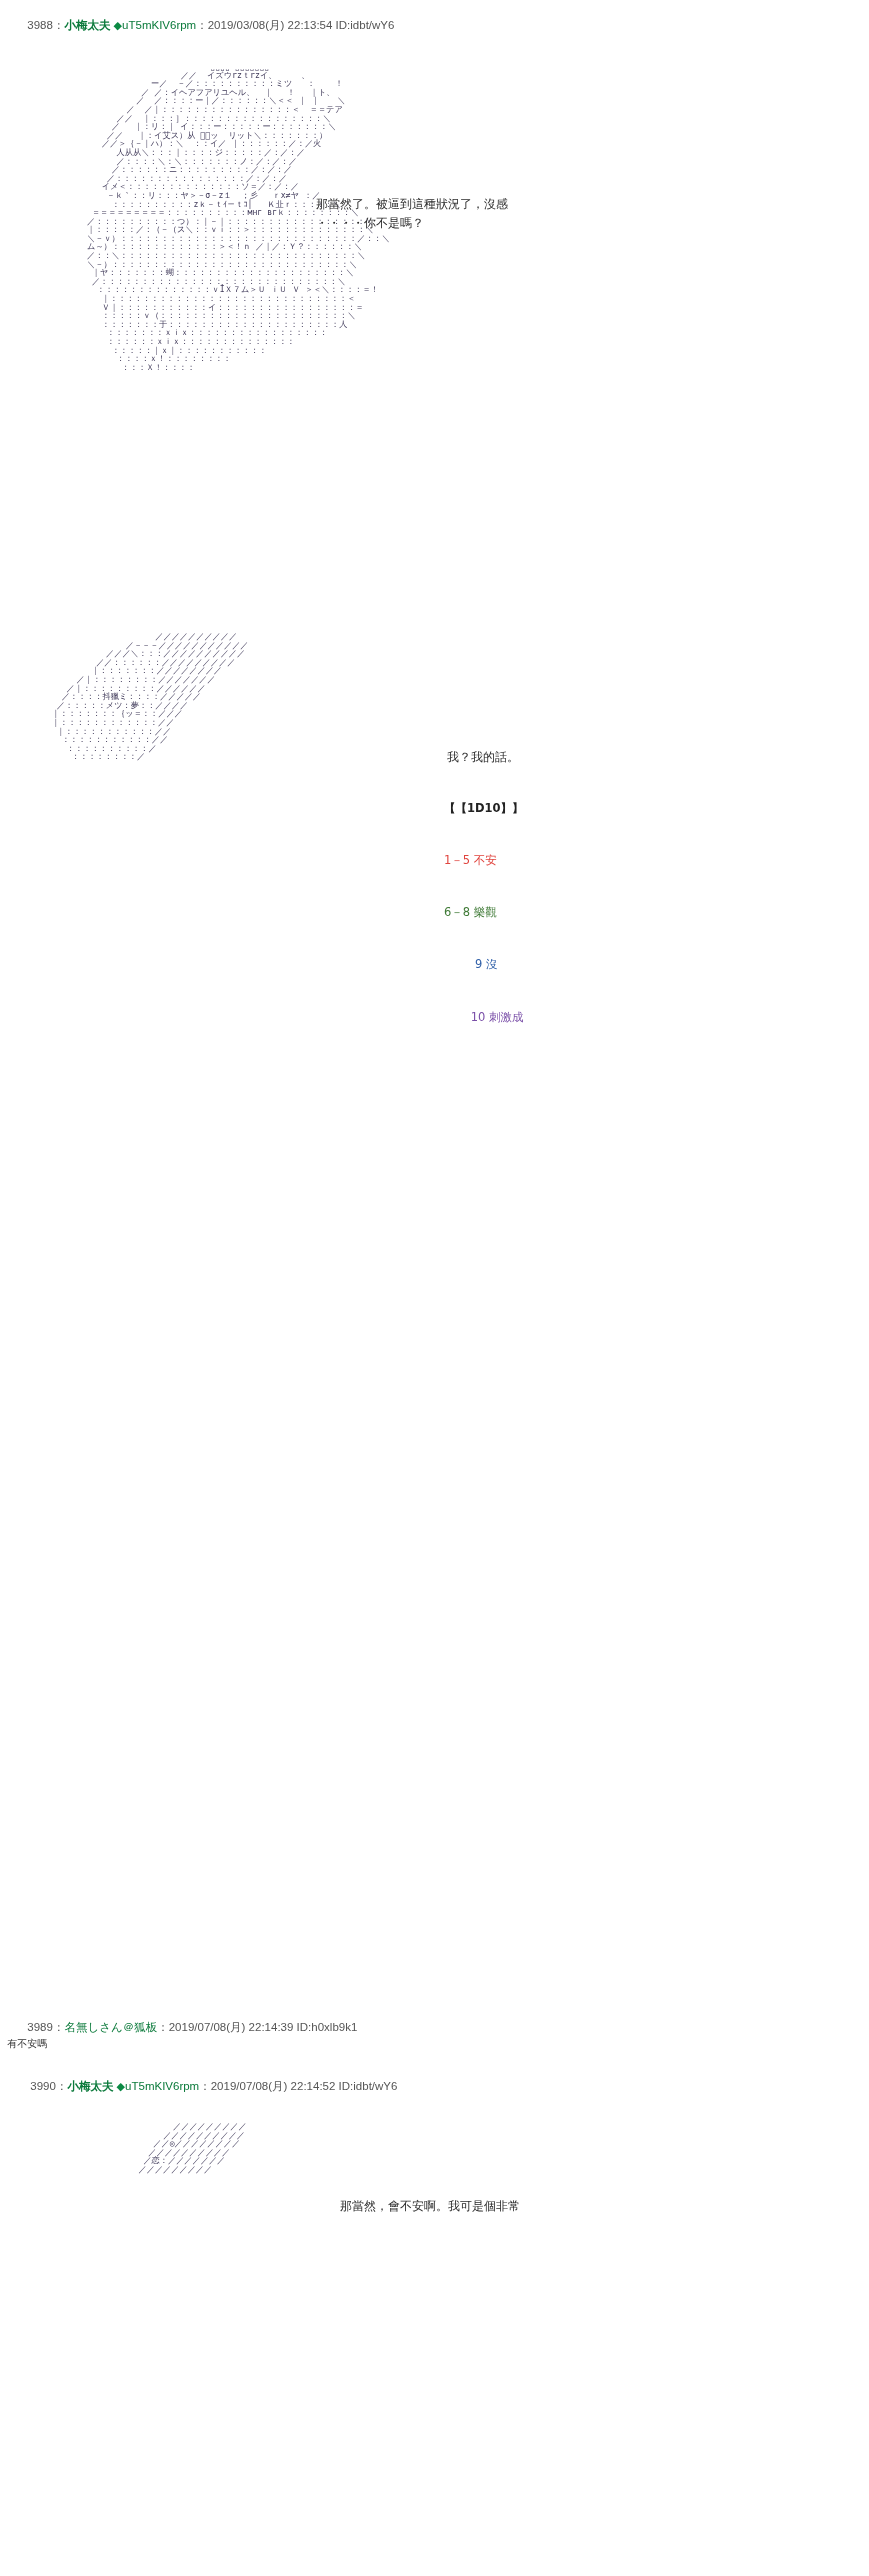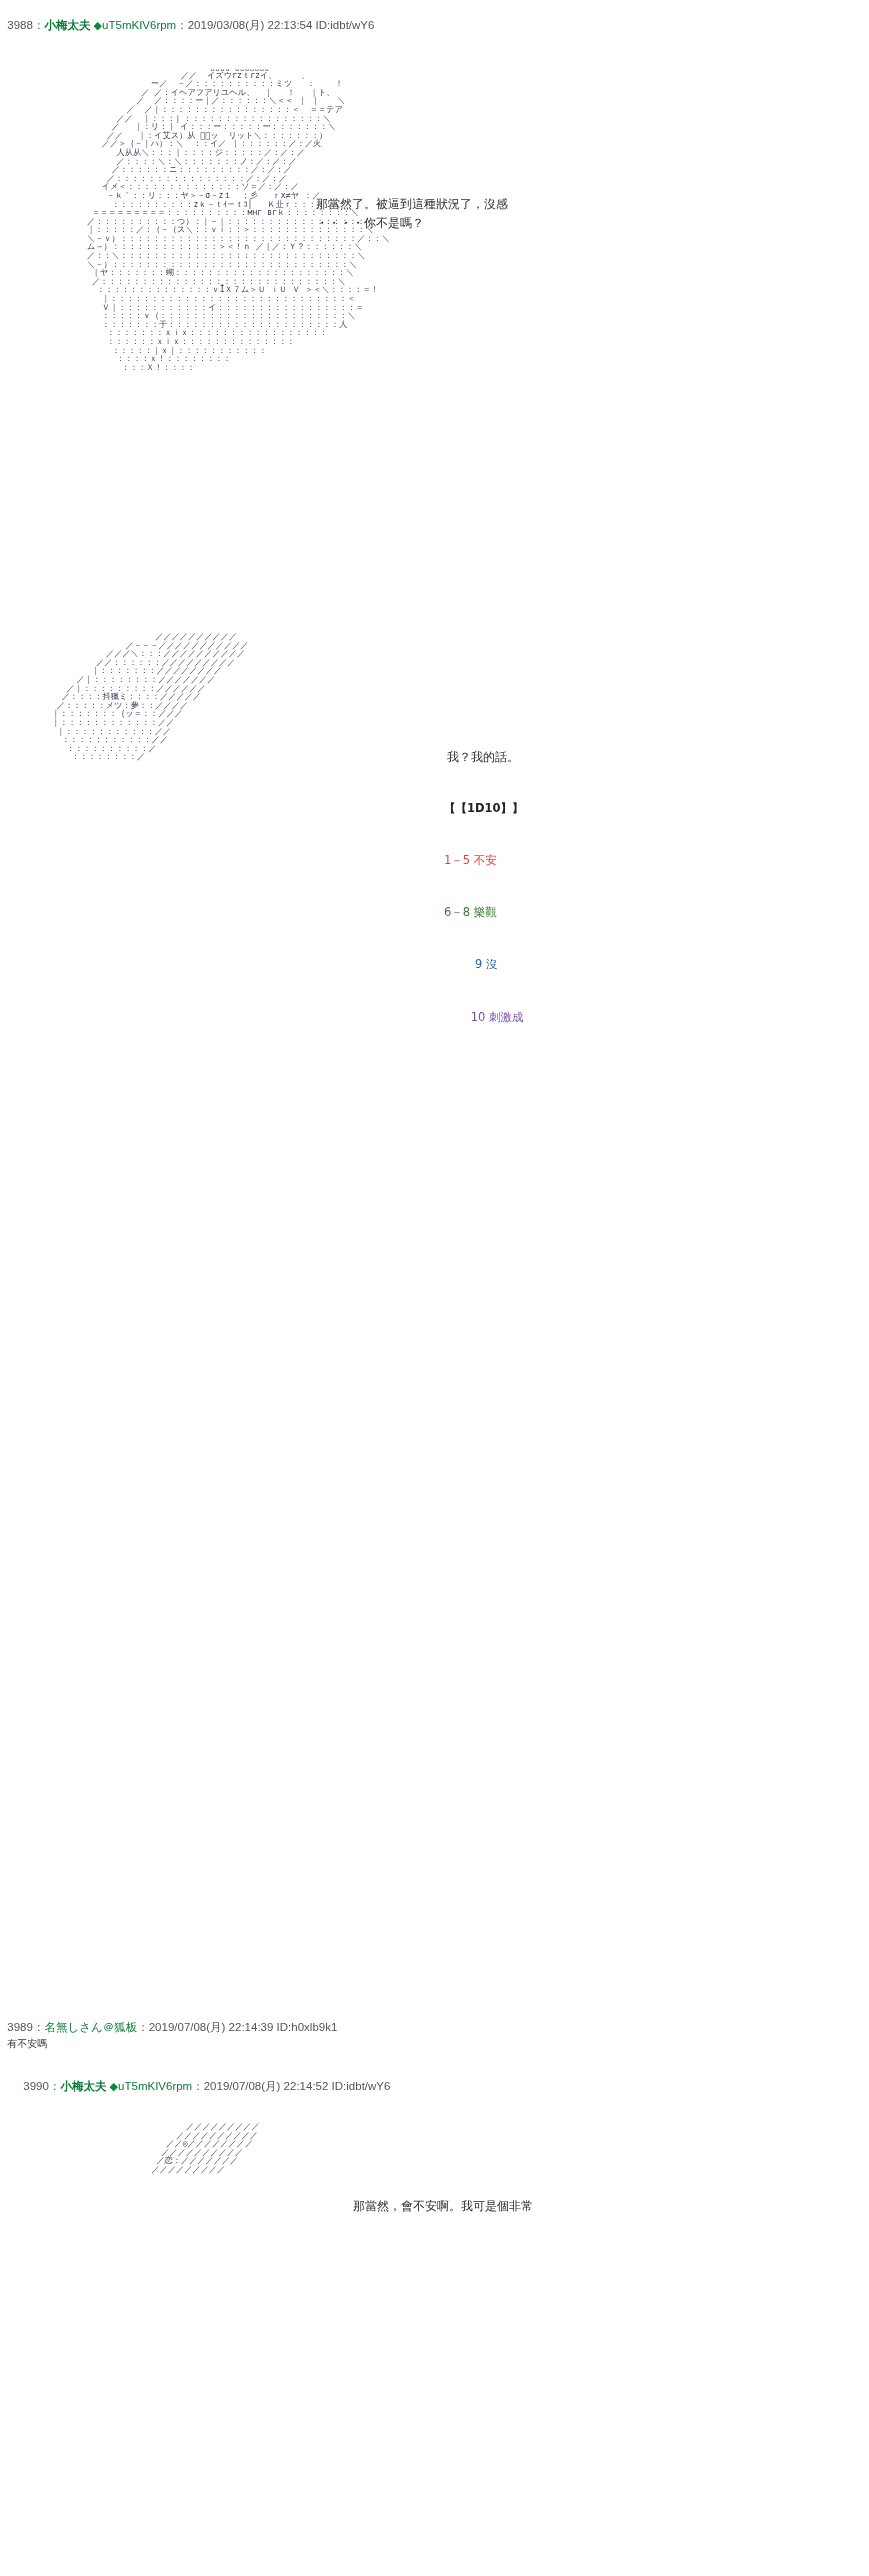--- a/index.html
+++ b/index.html
@@ -20,7 +20,7 @@
     padding-left:7.3px;
     color:#444;
   }
-  .post-no{color:#555;}
+  .post-no{color:#555;margin-left:20px;}
   .sep{color:#555;}
   .post-name{color:#0b7a3b;font-weight:bold;}
   .trip{color:#0b7a3b;}

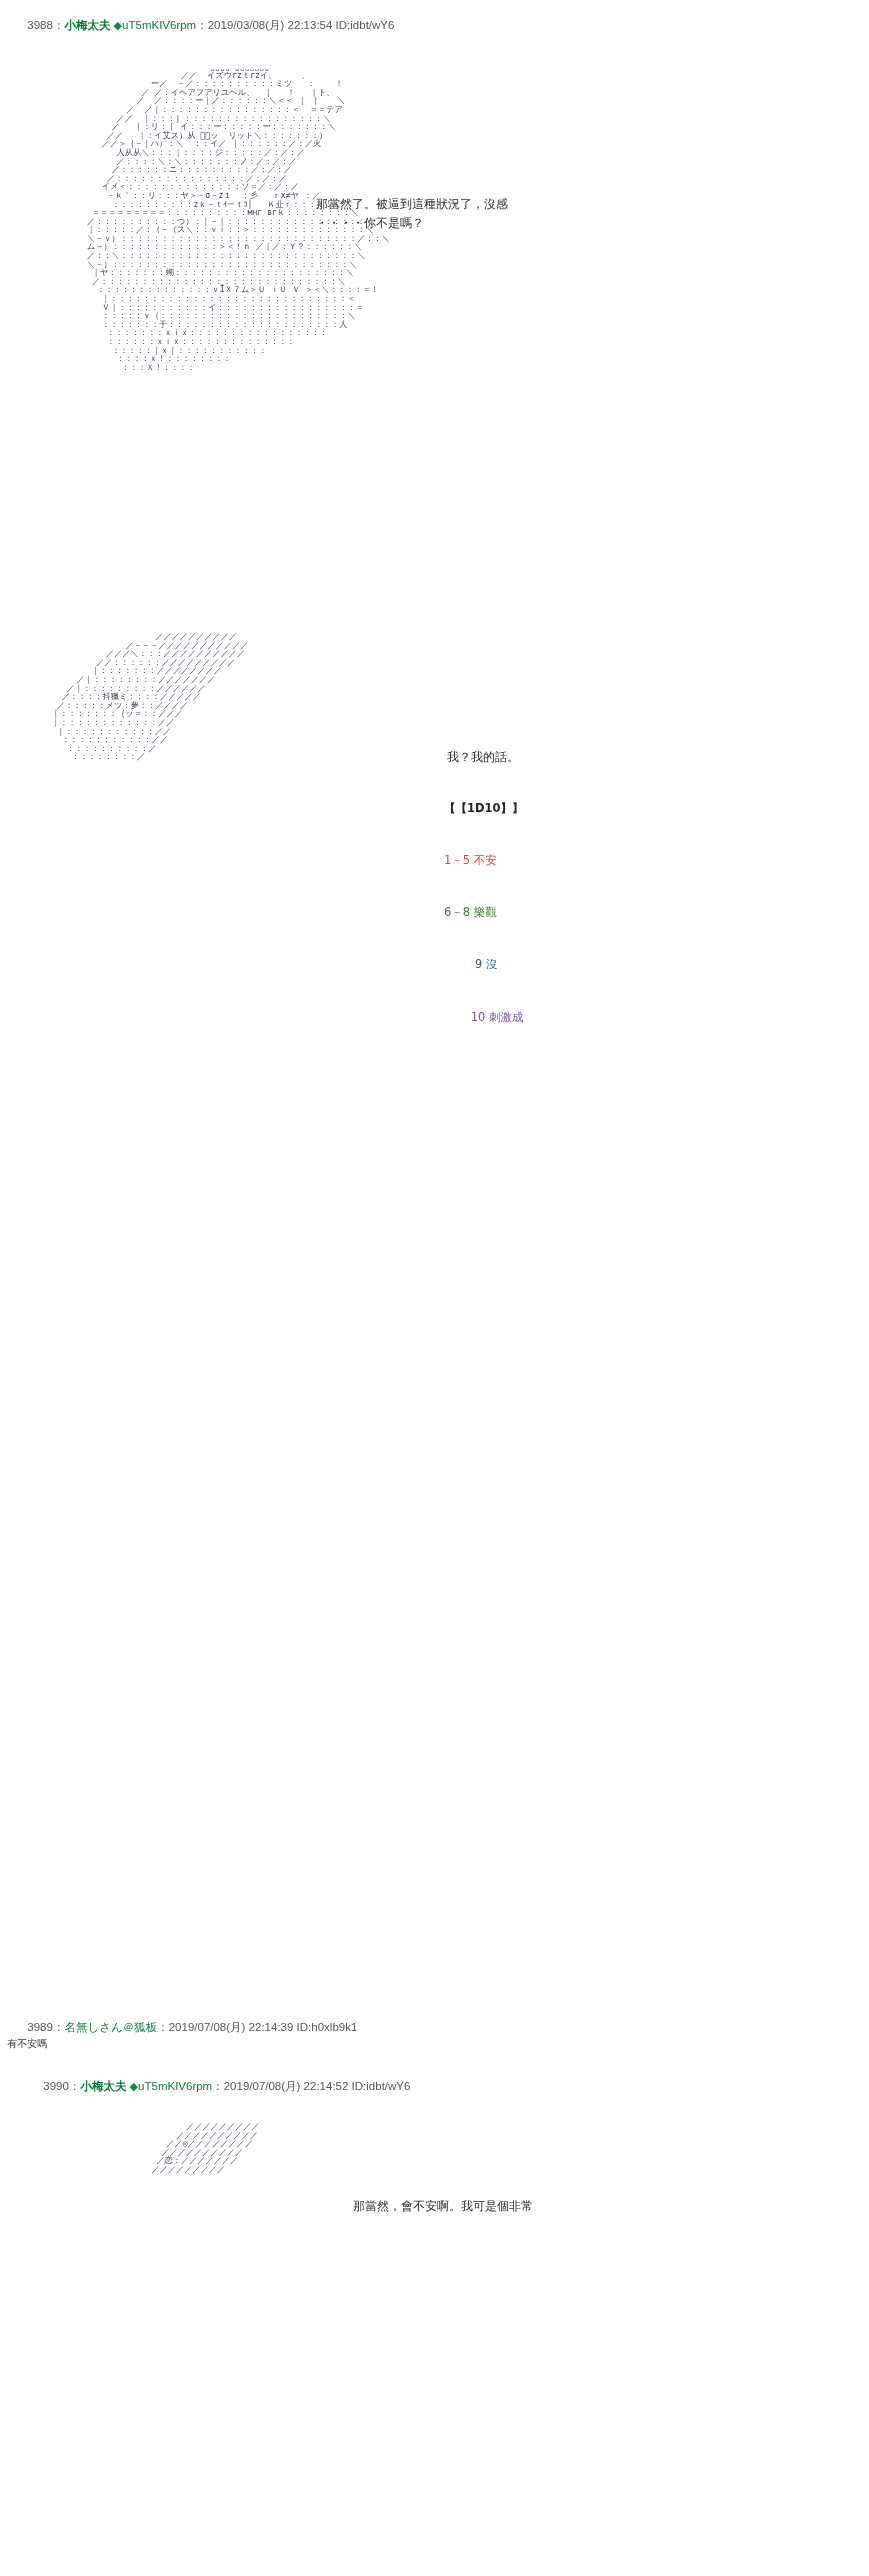--- a/index.html
+++ b/index.html
@@ -166,7 +166,7 @@
     <div class="post-body-text">有不安嗎</div>
   </div>
 
-  <div class="block" style="left:16px;top:2078px;width:710px;">
+  <div class="block" style="left:3px;top:2078px;width:710px;">
     <div class="post-header">
       <span class="post-no">3990</span><span class="sep">：</span><span class="post-name">小梅太夫</span>
       <span class="trip-diamond">◆</span><span class="trip">uT5mKIV6rpm</span><span class="sep">：</span><span class="post-date">2019/07/08(月) 22:14:52</span>

